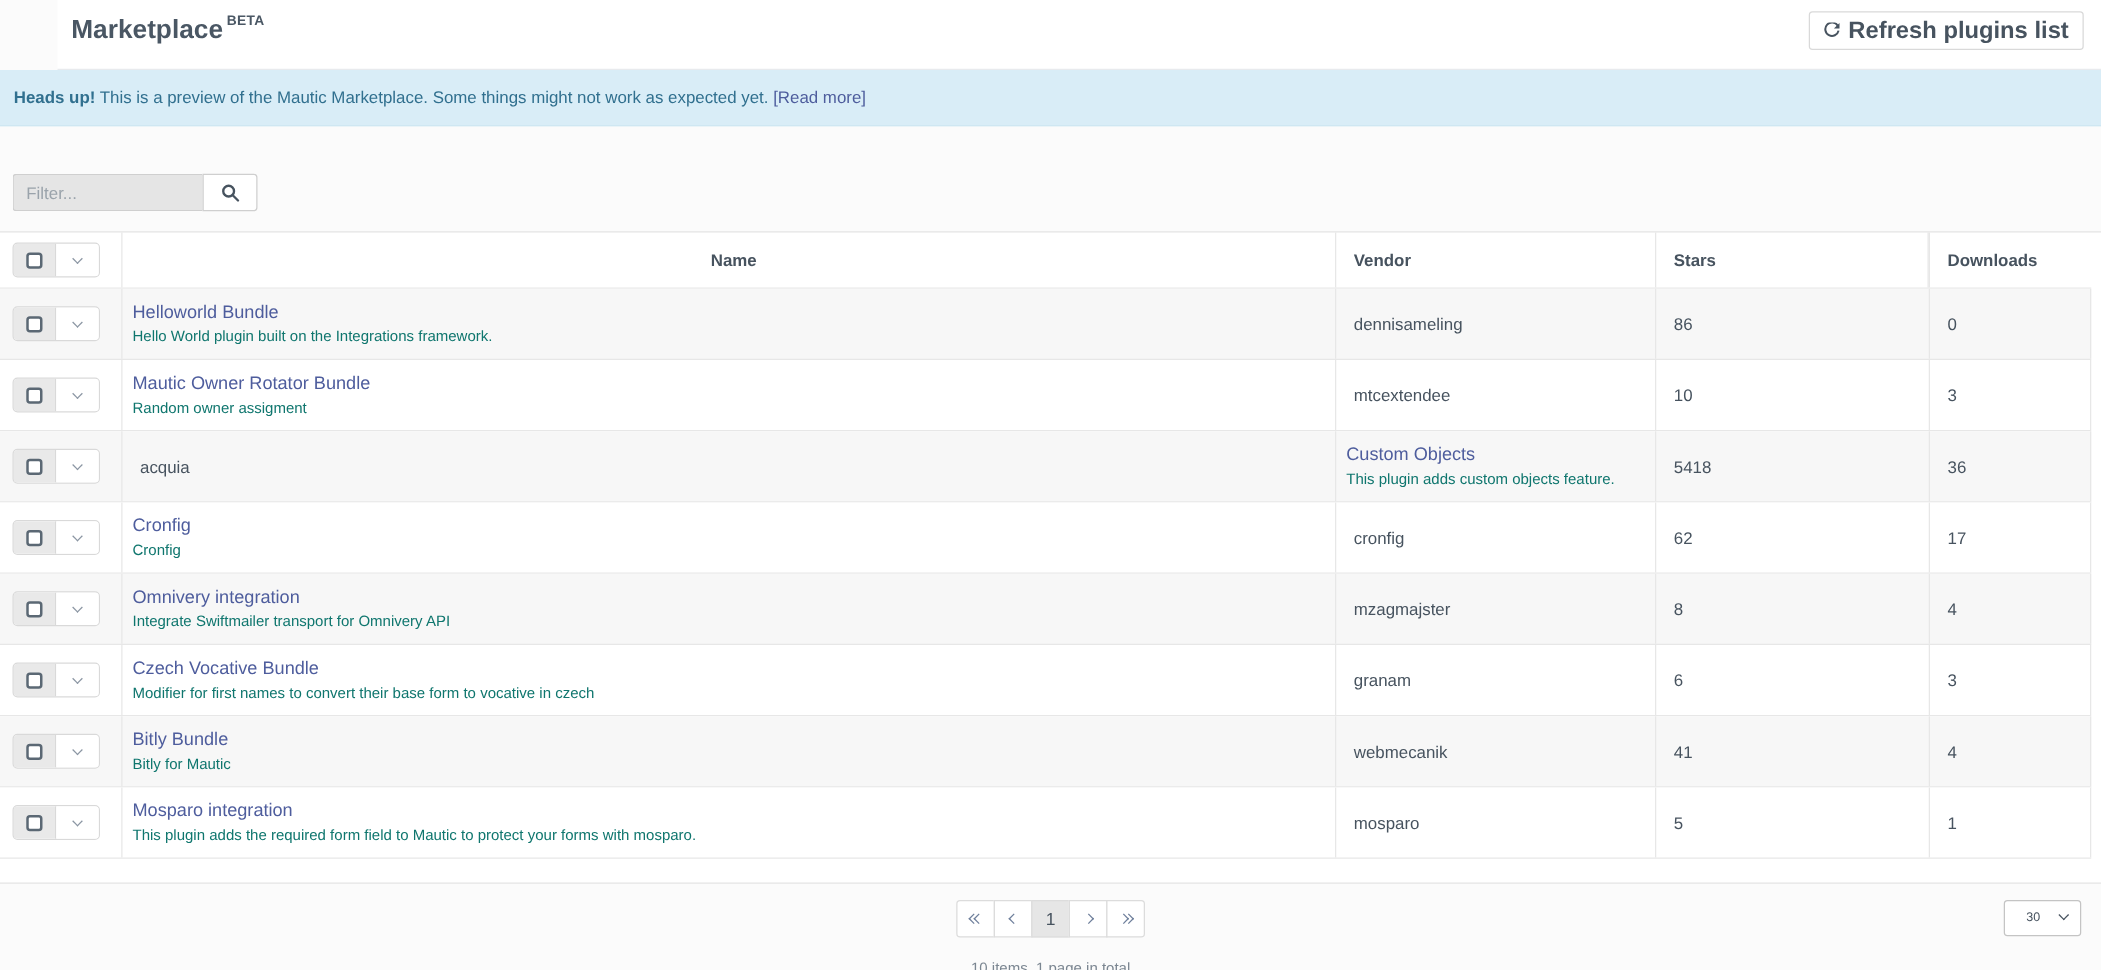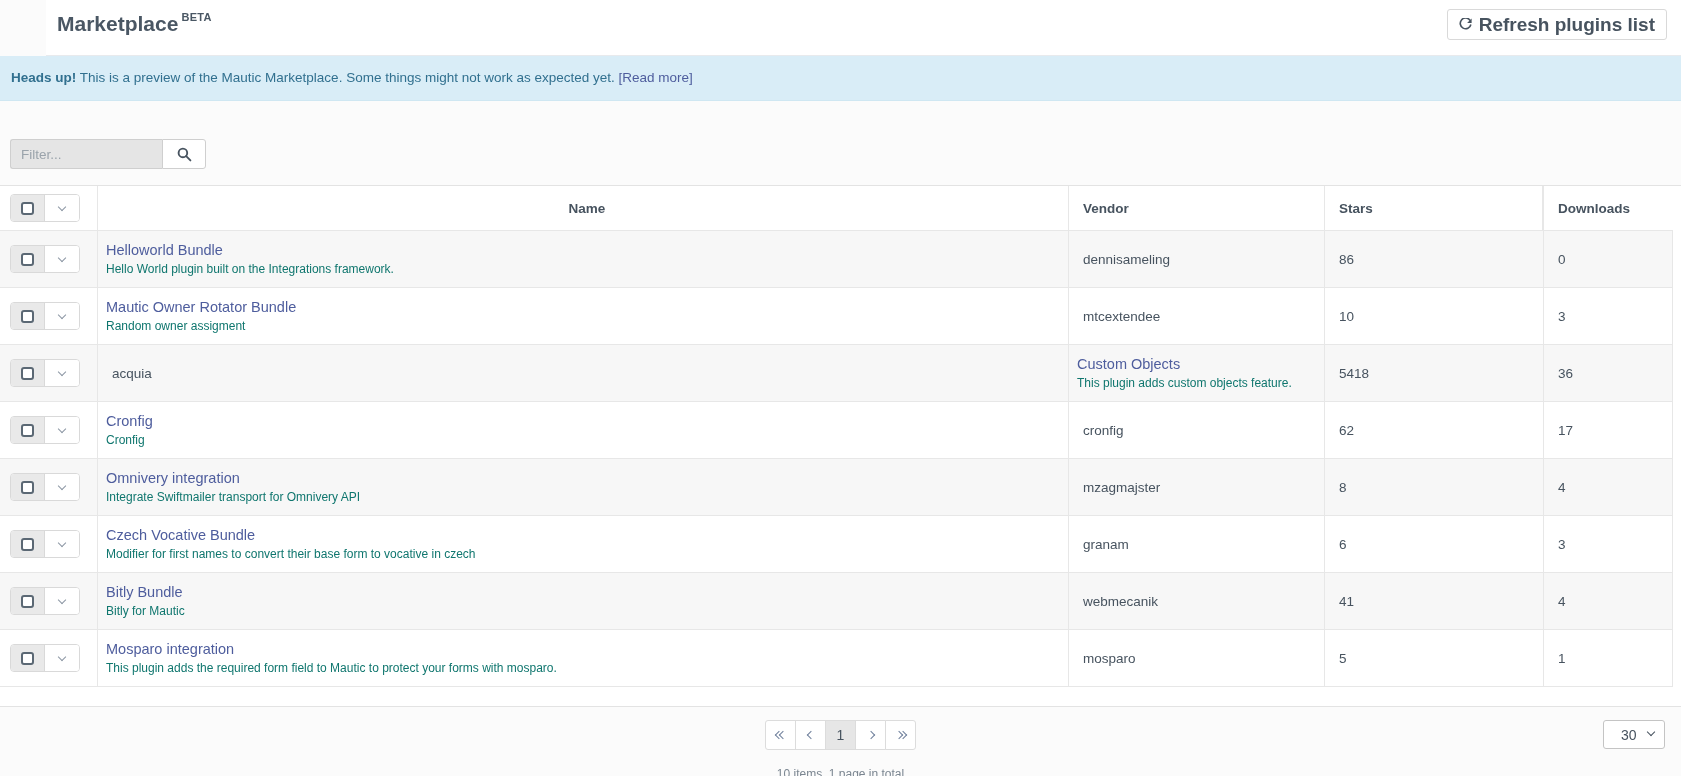--- a/index.html
+++ b/index.html
@@ -91,7 +91,7 @@
   .pagesize-wrap { position:absolute; right:16px; top:13px; width:62px; height:29px; }
   .pagesize {
     width:62px; height:29px; border:1px solid #c4c4c4; border-radius:3px; background:#fff;
-    font-family:inherit; font-size:14px; color:#47535f; padding-left:17px;
+    font-family:inherit; font-size:10px; color:#47535f; padding-left:17px;
     -webkit-appearance:none; appearance:none; cursor:pointer; outline:none;
   }
   .pagesize-wrap .chev { position:absolute; right:11px; top:12px; pointer-events:none; border-color:#47535f; }

